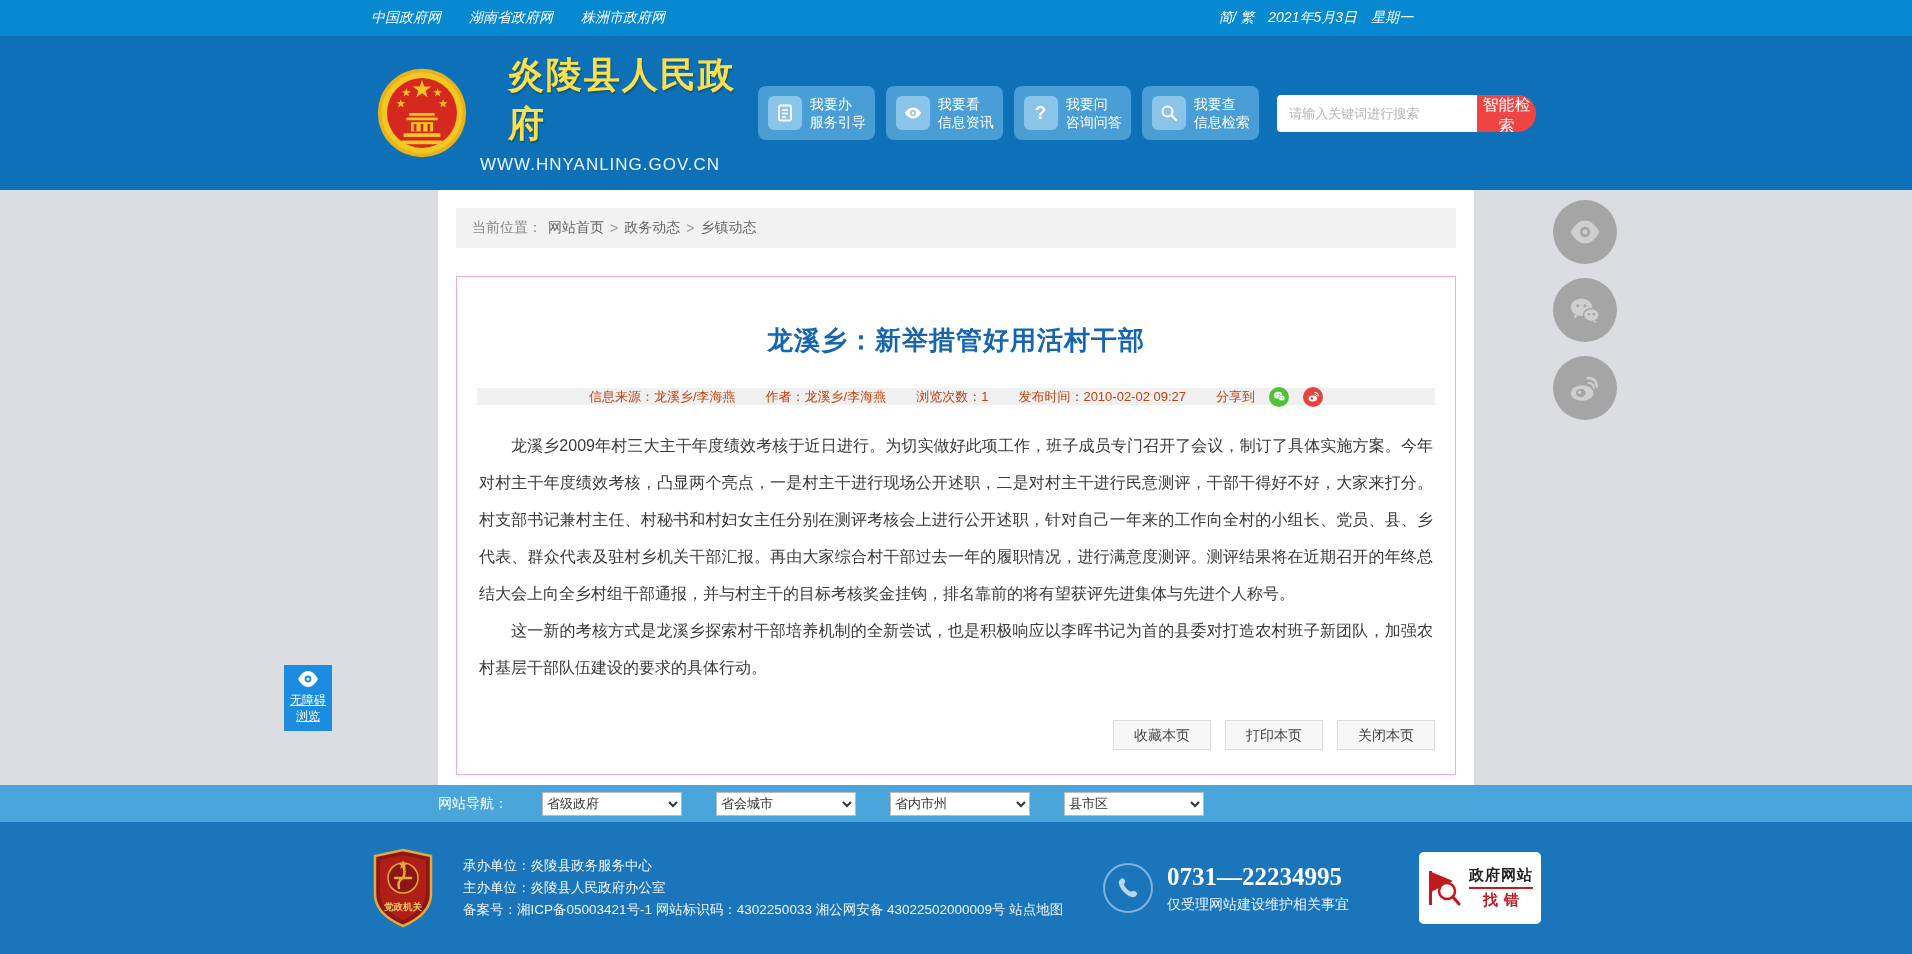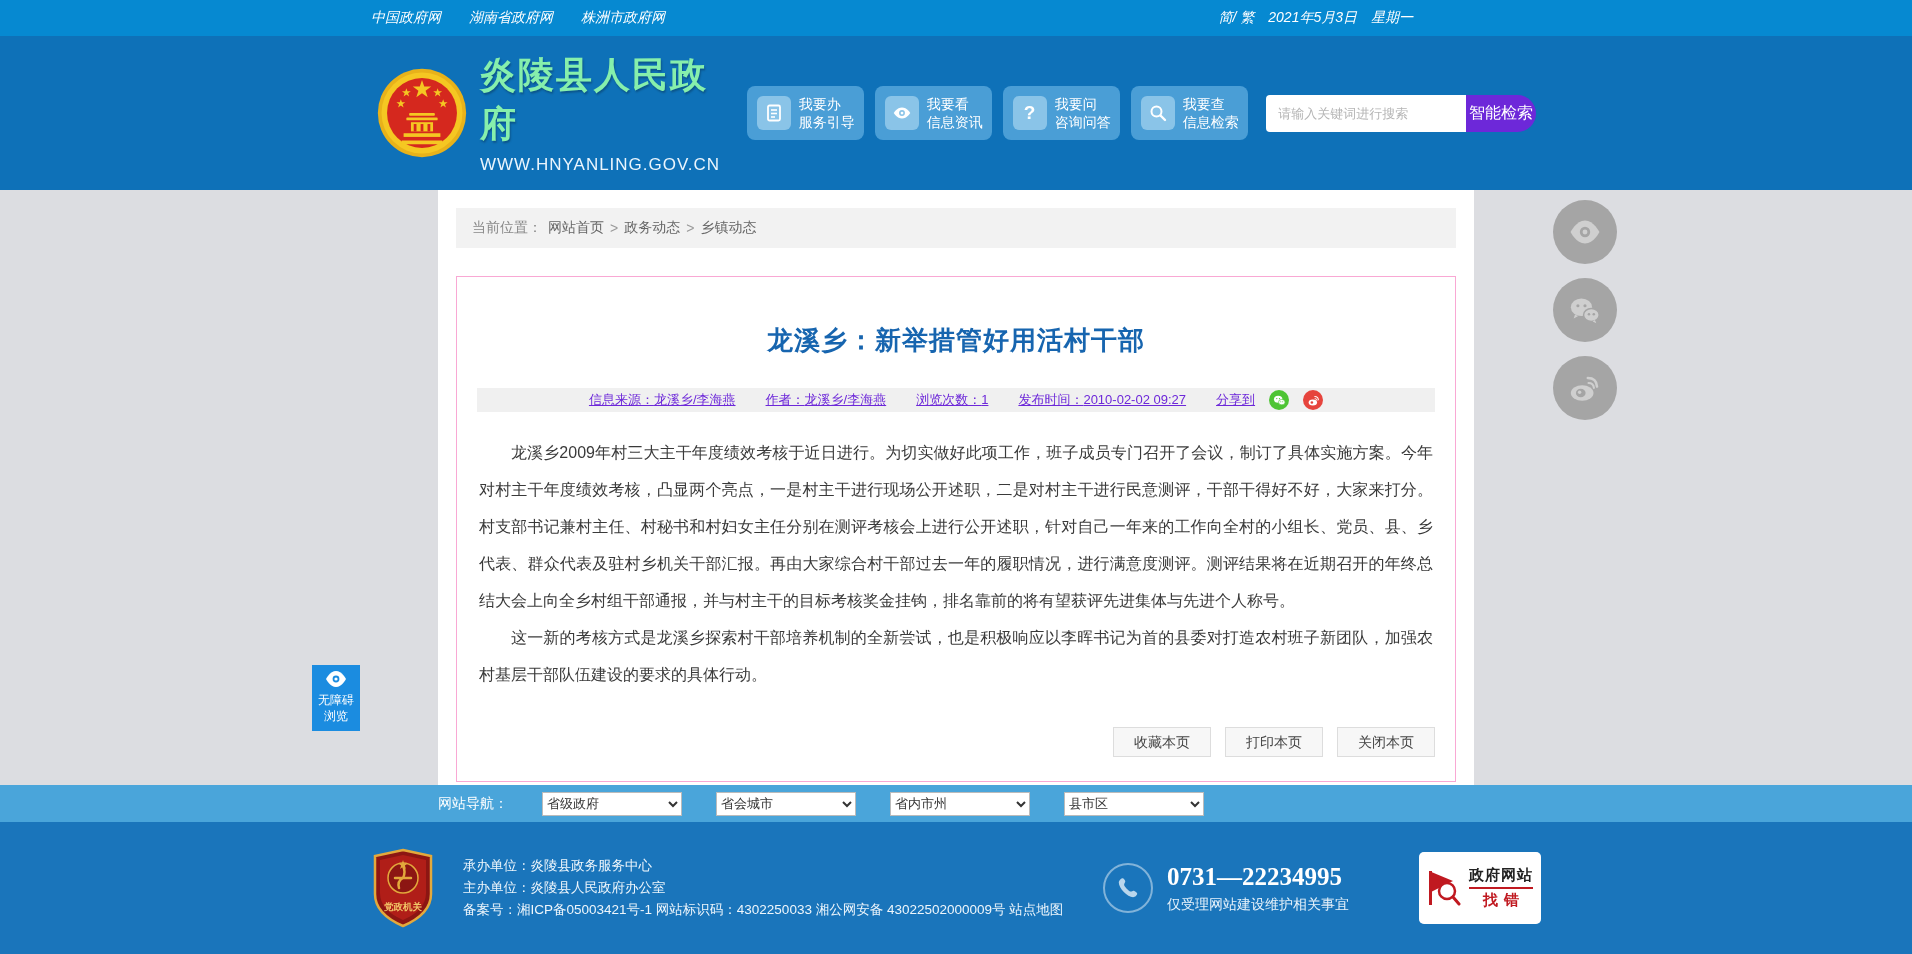--- a/index.html
+++ b/index.html
@@ -19,7 +19,7 @@
   .header-inner { width:1160px; margin:0 auto; display:flex; align-items:center; }
   .logo-block { display:flex; align-items:center; gap:12px; }
   .emblem { width:92px; height:92px; flex:0 0 auto; }
-  .site-name { color:#86efac; font-size:36px; font-weight:bold; letter-spacing:2px; text-shadow:1px 2px 2px rgba(0,0,0,.25); }
+  .site-name { color:#fde047; font-size:36px; font-weight:bold; letter-spacing:2px; text-shadow:1px 2px 2px rgba(0,0,0,.25);margin-left:28px; }
   .site-url { color:#eaf5fd; font-size:17px; letter-spacing:1px; margin-top:6px; }
   .header-actions { display:flex; gap:11px; margin-left:22px; }
   .h-btn { width:117px; height:54px; background:#4a9ed6; border-radius:8px; display:flex; align-items:center; justify-content:center; gap:8px; cursor:pointer; }

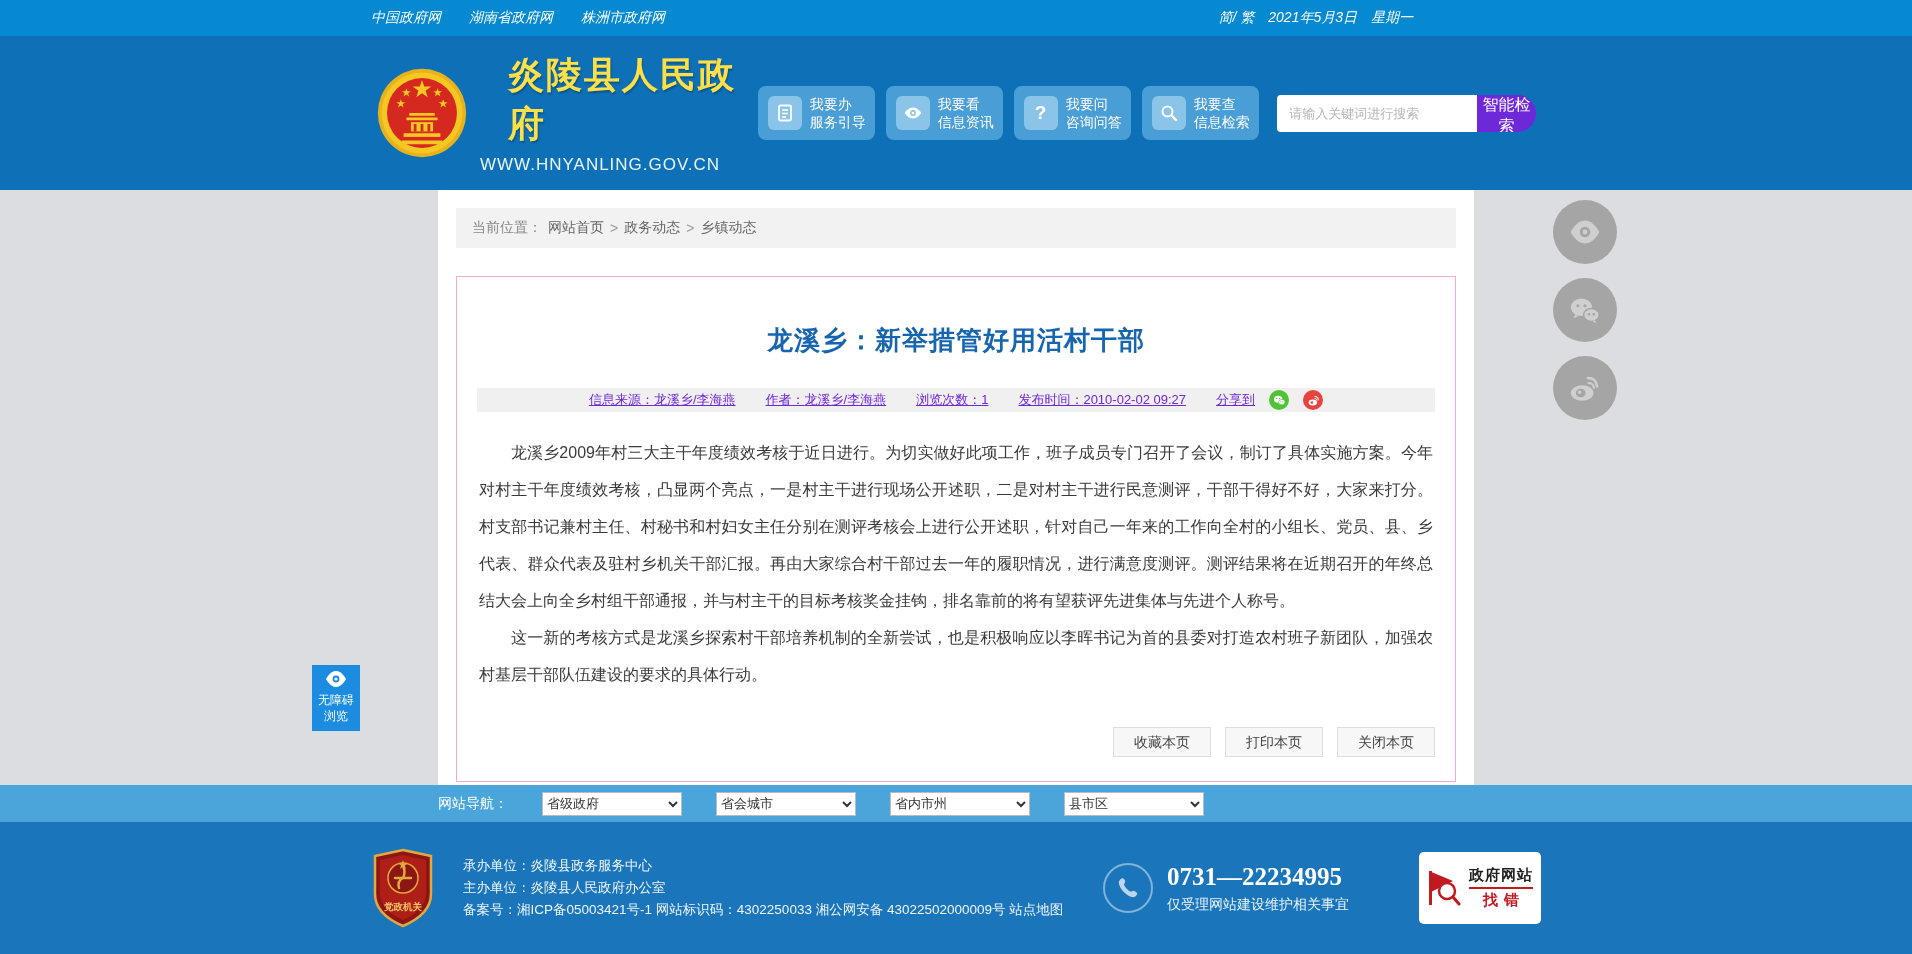--- a/index.html
+++ b/index.html
@@ -28,7 +28,7 @@
   .search-box { margin-left:18px; display:flex; height:37px; width:286px; border-radius:4px 19px 19px 4px; overflow:hidden; }
   .search-input { flex:1; border:none; outline:none; padding:0 12px; font-size:13px; color:#333; background:#fff; }
   .search-input::placeholder { color:#b5b5b5; }
-  .search-btn { width:102px; background:#6d28d9; color:#fff; border:none; font-size:16px; cursor:pointer; }
+  .search-btn { width:102px; background:#ef4444; color:#fff; border:none; font-size:16px; cursor:pointer; }
   
   .main-wrap { width:1036px; margin:0 auto; background:#fff; padding:18px; min-height:567px; }
   .breadcrumb { background:#f2f2f2; height:40px; display:flex; align-items:center; padding:0 16px; font-size:14px; color:#888; gap:6px; }

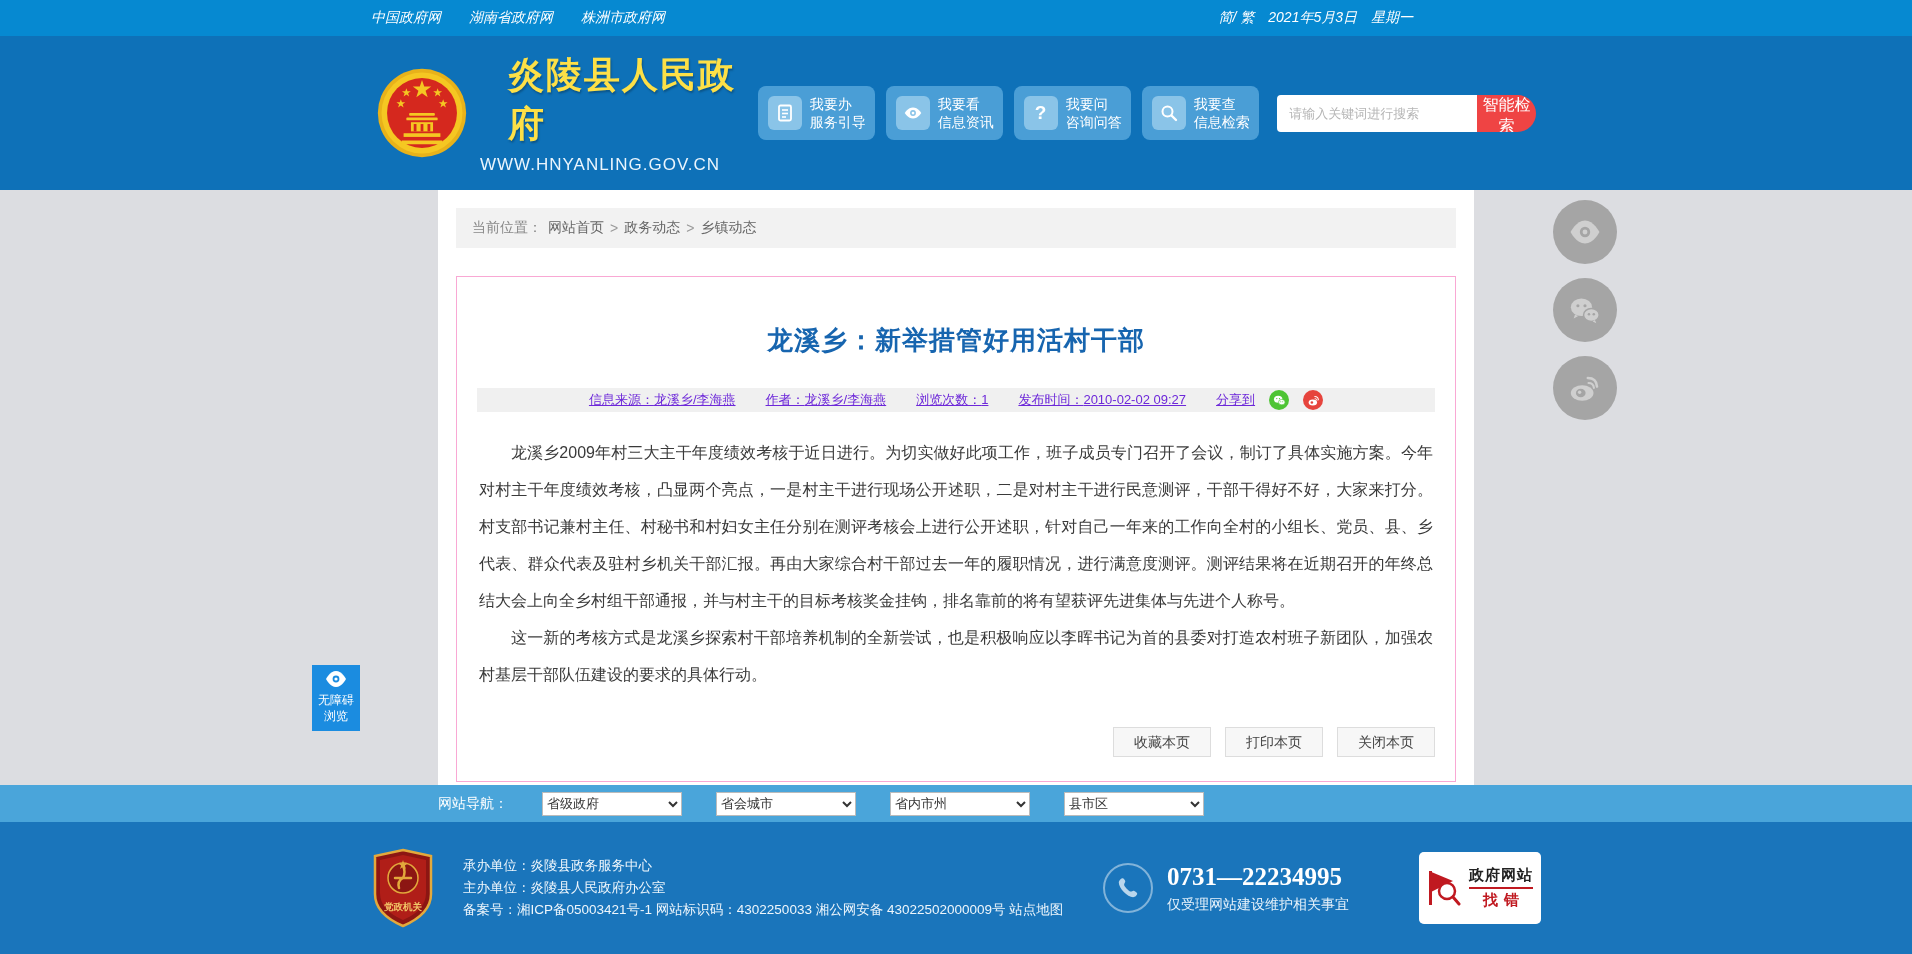--- a/index.html
+++ b/index.html
@@ -36,7 +36,7 @@
   .crumb-sep { color:#999; }
   .article-card { border:1px solid #f9a8d4; margin-top:28px; padding:20px 20px 24px; min-height:465px; }
   .article-title { text-align:center; color:#1765af; font-size:26px; font-weight:bold; margin:26px 0 30px; letter-spacing:1px; }
-  .meta-bar { background:#f0f0f0; height:24px; display:flex; align-items:center; justify-content:center; gap:8px; font-size:13px; color:#6d28d9;text-decoration:underline; }
+  .meta-bar { background:#f0f0f0; height:17px; display:flex; align-items:center; justify-content:center; gap:8px; font-size:13px; color:#c2410c; }
   .meta-item { margin-right:22px; white-space:nowrap; }
   .meta-item:last-of-type { margin-right:0; }
   .share-icon { width:20px; height:20px; border-radius:50%; display:inline-flex; align-items:center; justify-content:center; vertical-align:middle; margin-left:6px; cursor:pointer; }

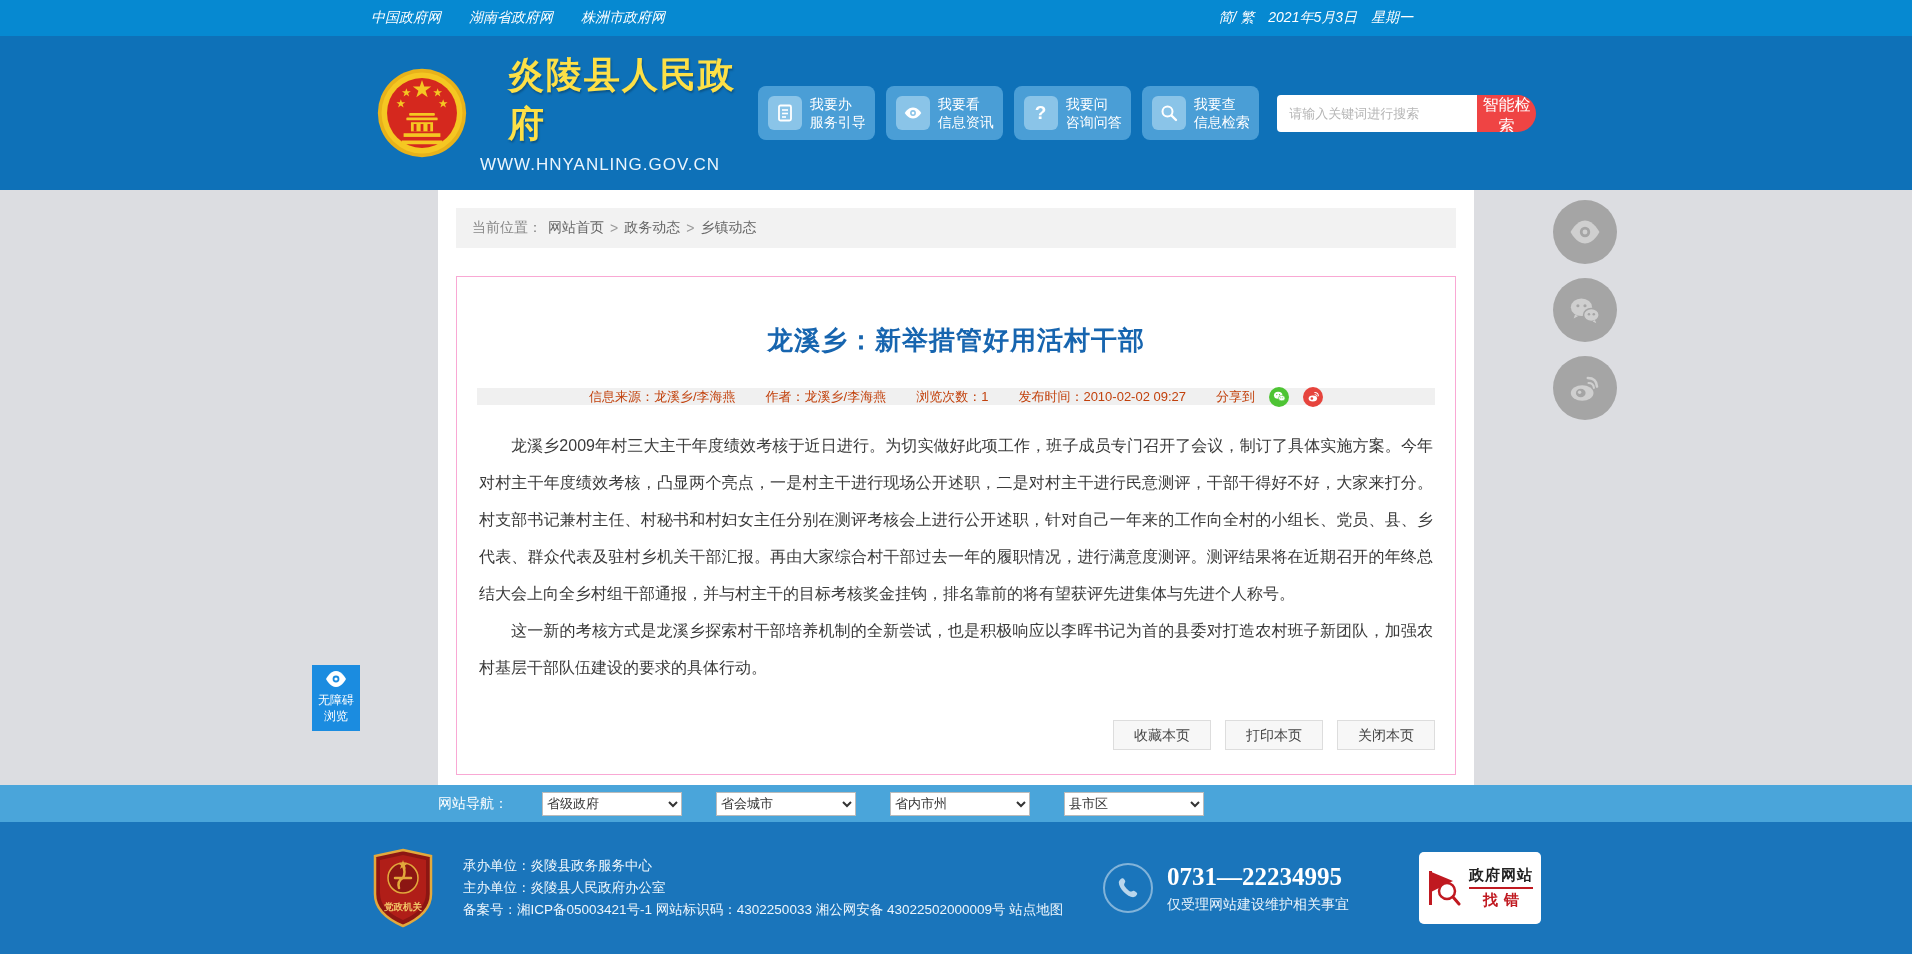--- a/index.html
+++ b/index.html
@@ -47,7 +47,7 @@
   .article-actions { display:flex; justify-content:flex-end; gap:14px; margin-top:34px; }
   .a-btn { background:#f7f7f7; border:1px solid #ddd; height:30px; line-height:28px; padding:0 20px; font-size:14px; color:#444; cursor:pointer; }
   
-  .access-btn { position:absolute; left:312px; top:665px; width:48px; height:66px; background:#1b8ce0; color:#fff; font-size:12px; text-align:center; cursor:pointer; padding-top:5px; line-height:16px; }
+  .access-btn { position:absolute; left:284px; top:665px; width:48px; height:66px; background:#1b8ce0; color:#fff; font-size:12px; text-align:center; cursor:pointer; padding-top:5px; line-height:16px;text-decoration:underline; }
   .float-right { position:absolute; left:1553px; top:200px; display:flex; flex-direction:column; gap:14px; }
   .circle-btn { width:64px; height:64px; border-radius:50%; background:#a5a5a5; display:flex; align-items:center; justify-content:center; cursor:pointer; }
   

